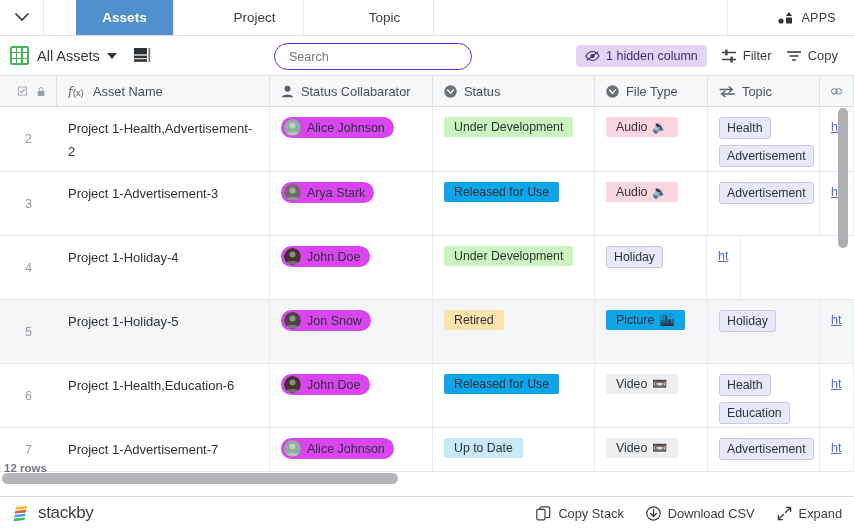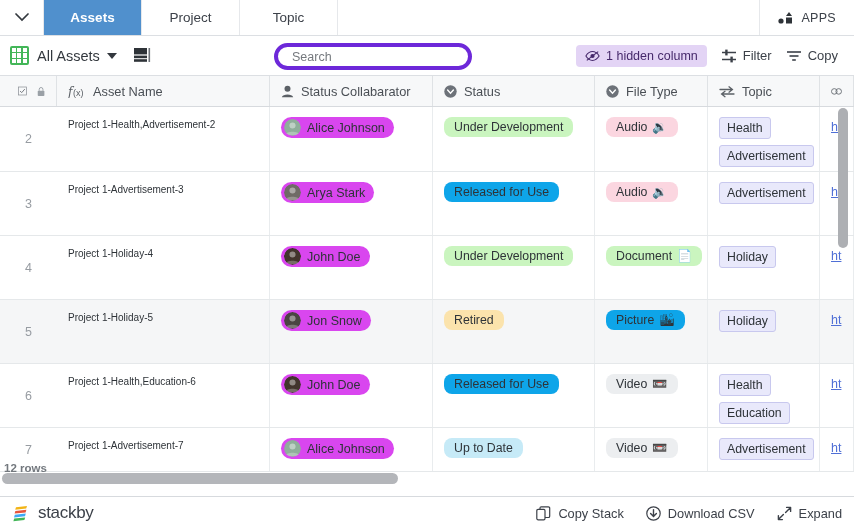--- a/index.html
+++ b/index.html
@@ -14,7 +14,7 @@
   
   .tabbar {
     height: 36px; min-height: 36px; display: flex; align-items: stretch;
-    background: #ffffff; border-bottom: 1px solid #dcdfe3;
+    background: #ffffff; border-bottom: 1px solid #dcdfe3; gap: 32px;
   }
   .tab-caret {
     width: 44px; display: flex; align-items: center; justify-content: center;

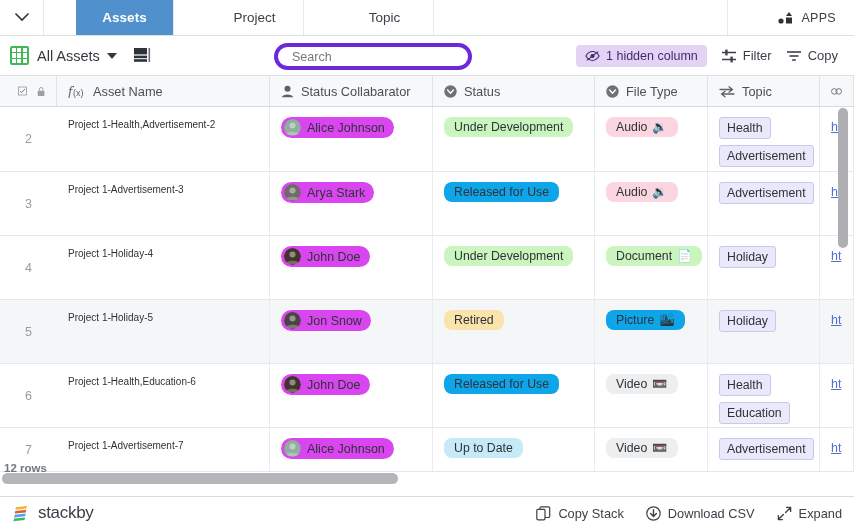--- a/index.html
+++ b/index.html
@@ -56,7 +56,7 @@
   .rowheight-btn { margin-left: 16px; display: flex; align-items: center; cursor: pointer; }
   .search-wrap { position: absolute; left: 274px; top: 7px; }
   .search-box {
-    width: 198px; height: 27px; border: 4px solid #6d28d9; border-radius: 14px;
+    width: 198px; height: 27px; border: 1px solid #6d28d9; border-radius: 14px;
     background: #fff; font-size: 12.5px; color: #404040; padding: 0 14px;
     font-family: inherit; outline: none;
   }

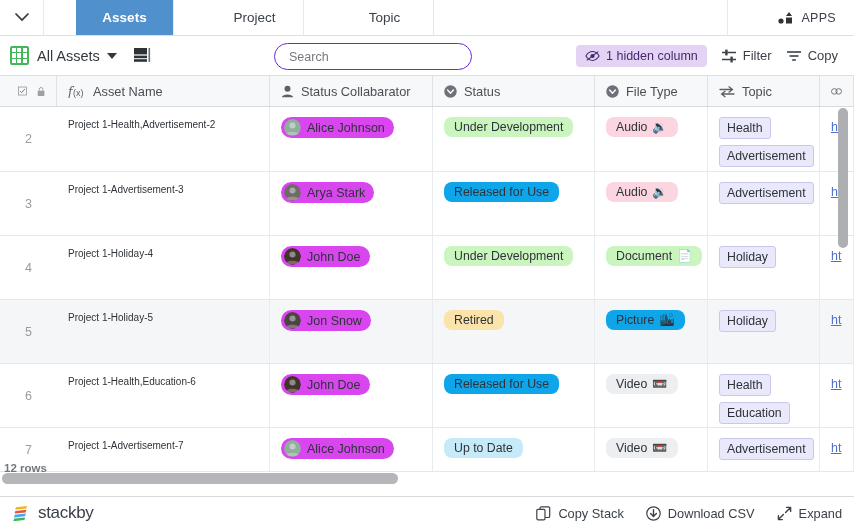--- a/index.html
+++ b/index.html
@@ -94,7 +94,7 @@
     padding: 0; display: flex; align-items: center; justify-content: center;
     color: #979ca2; font-size: 12.5px; border-right: none;
   }
-  .cell-name { font-size: 10px; line-height: 16px; color: #2e3338; padding-top: 10px; }
+  .cell-name { font-size: 13px; line-height: 23px; color: #2e3338; padding-top: 10px; }
 
   .collab-chip {
     display: inline-flex; align-items: center; gap: 6px;

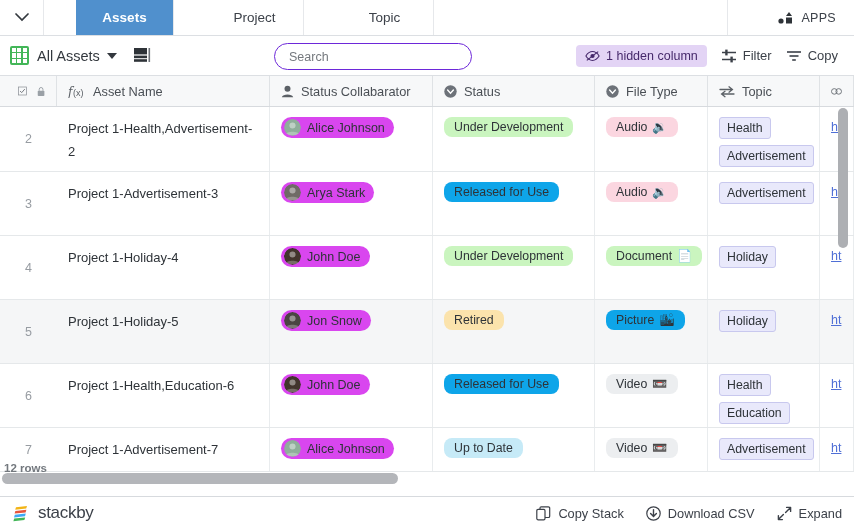--- a/index.html
+++ b/index.html
@@ -102,7 +102,7 @@
   }
   .avatar { width: 17px; height: 17px; border-radius: 50%; flex: none; display: block; }
 
-  .pill { display: inline-flex; align-items: center; gap: 5px; border-radius: 8px;
+  .pill { display: inline-flex; align-items: center; gap: 5px; border-radius: 2px;
           padding: 3px 10px; font-size: 12.3px; color: #2e3338; white-space: nowrap; }
   .pill-green  { background: #caf5bf; }
   .pill-teal   { background: #0ea5e9; }

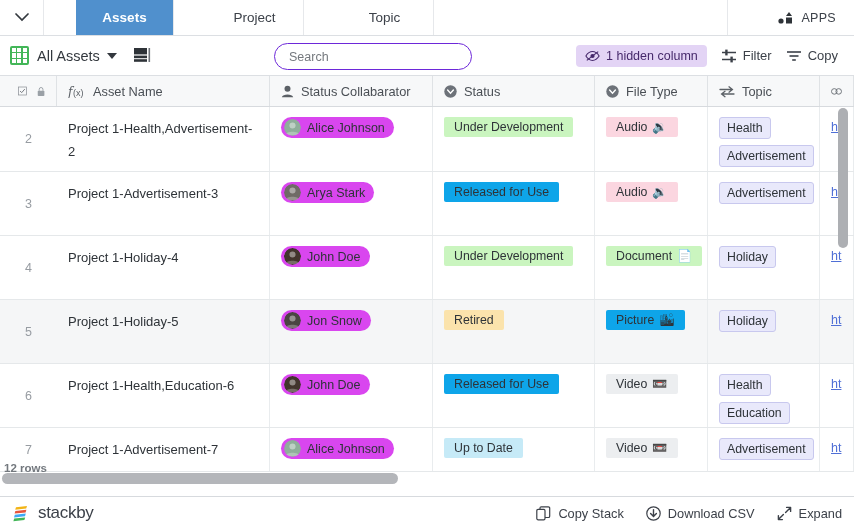--- a/index.html
+++ b/index.html
@@ -317,7 +317,6 @@
               <span>John Doe</span>
             </span></div>
           <div class="cell c-stat"><span class="pill pill-green">Under Development</span></div>
-          <div class="cell c-file"><span class="pill pill-green">Document <span>📄</span></span></div>
           <div class="cell c-topic"><span class="tag">Holiday</span></div>
           <div class="cell c-url"><span class="url-link">ht</span></div>
         </div>

